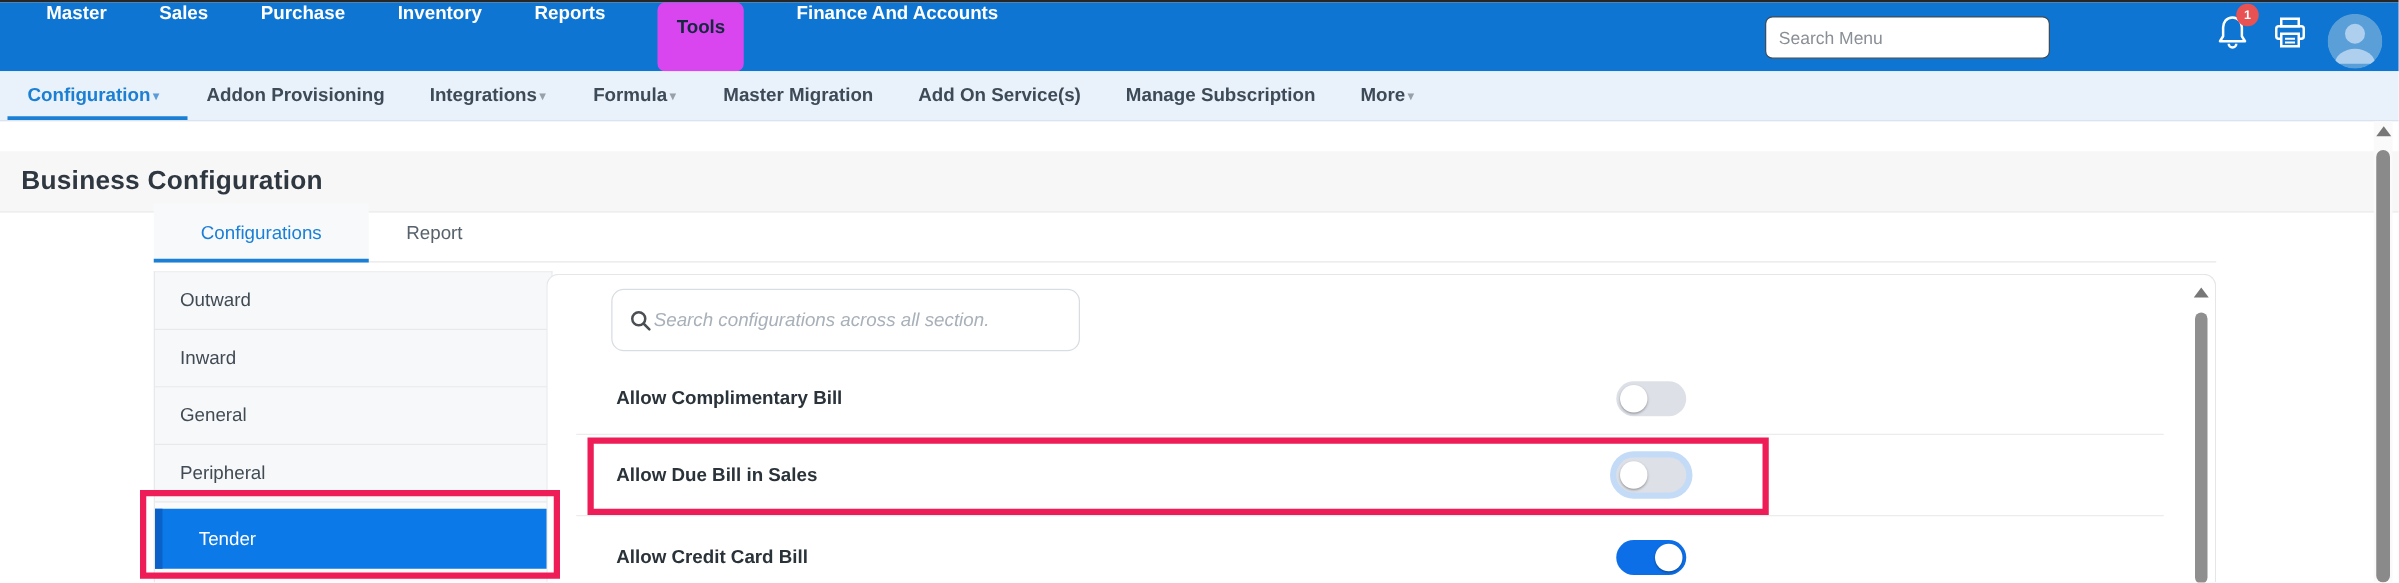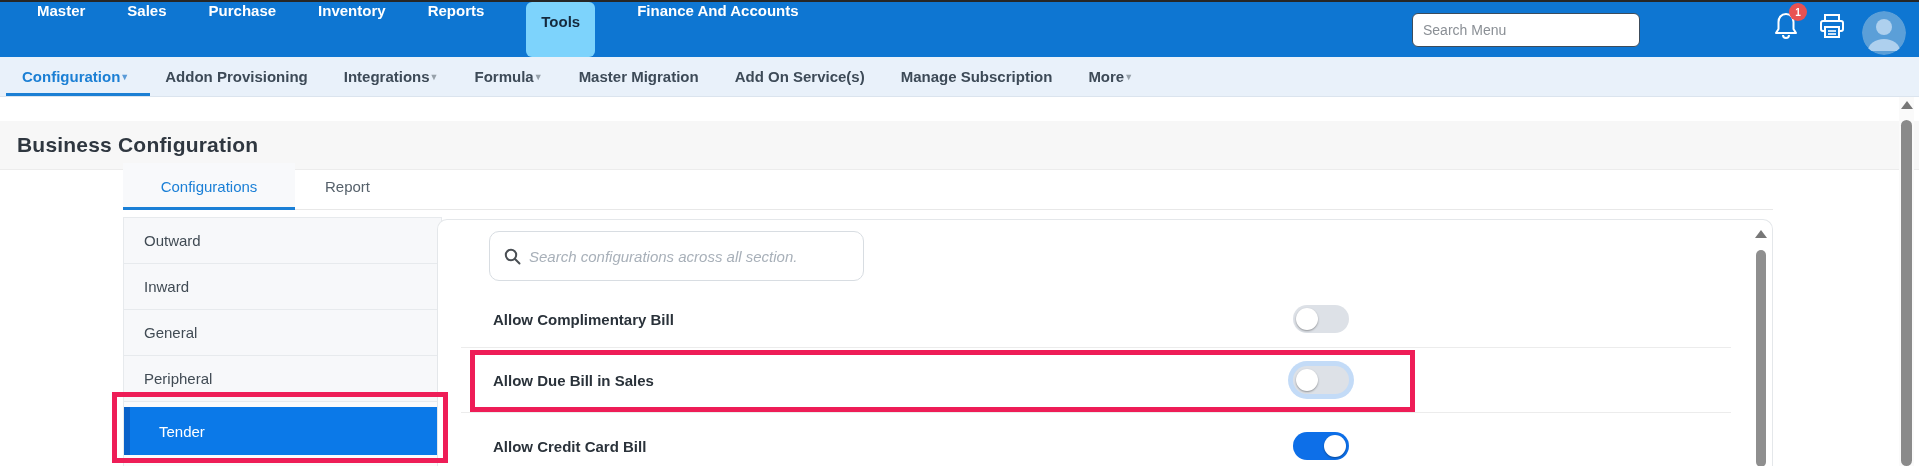--- a/index.html
+++ b/index.html
@@ -14,7 +14,7 @@
   .topnav { position:absolute; left:0; top:2px; width:1919px; height:55px; background:#0e76d2;
             display:flex; padding-left:37px; gap:42px; }
   .topnav-item { color:#fff; font-size:15px; font-weight:700; white-space:nowrap; cursor:pointer; }
-  .topnav-item.active { background:#7dd3fc; color:#15293d; border-radius:6px; padding:11px 15px; }
+  .topnav-item.active { background:#d946ef; color:#15293d; border-radius:6px; padding:11px 15px; }
   .nav-search { position:absolute; left:1412px; top:13px; width:228px; height:34px;
                 border:1px solid #3c4c5c; border-radius:6px; background:#fff;
                 font-size:14px; color:#444; padding:0 10px; outline:none;

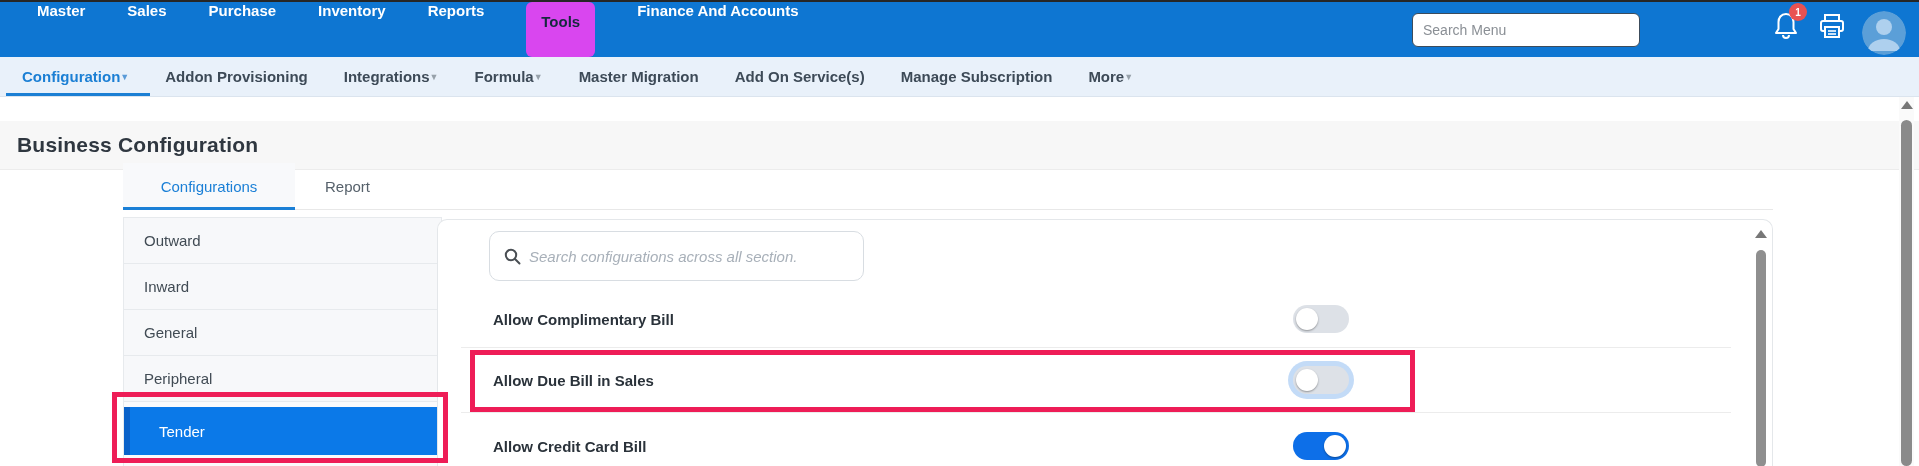--- a/index.html
+++ b/index.html
@@ -68,7 +68,7 @@
            background:#fff; border:1px solid #e4e7ea; border-radius:10px 10px 0 0; border-bottom:none; }
   .cfg-search { position:absolute; left:51px; top:11px; width:375px; height:50px;
                 border:1px solid #d8dde2; border-radius:10px; display:flex; align-items:center;
-                padding:0 14px; gap:8px; background:#fff; }
+                padding:0 14px; gap:2px; background:#fff; }
   .cfg-search input { border:none; outline:none; flex:1; font-size:15px; font-style:italic;
                       color:#6d757d; font-family:"Liberation Sans", sans-serif; background:transparent; }
   .cfg-search input::placeholder { color:#a8b0b9; font-style:italic; }

